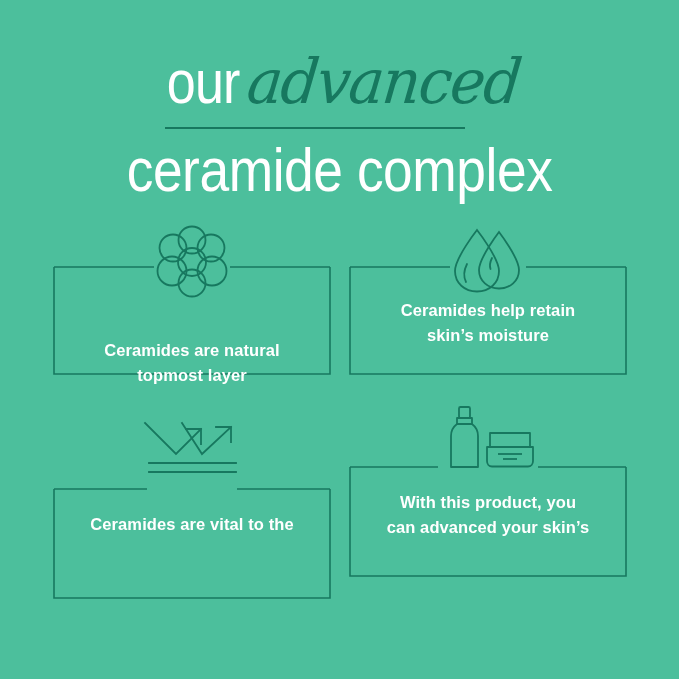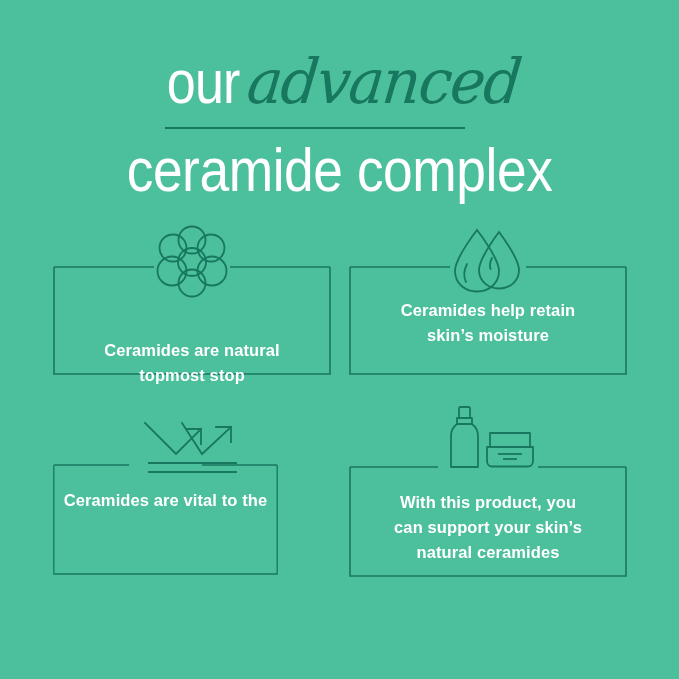--- a/index.html
+++ b/index.html
@@ -152,7 +152,7 @@
     </svg>
     <div class="card-text">
       <div>Ceramides are natural</div>
-      <div>topmost stop</div>
+      <div>topmost layer</div>
     </div>
   </div>
 

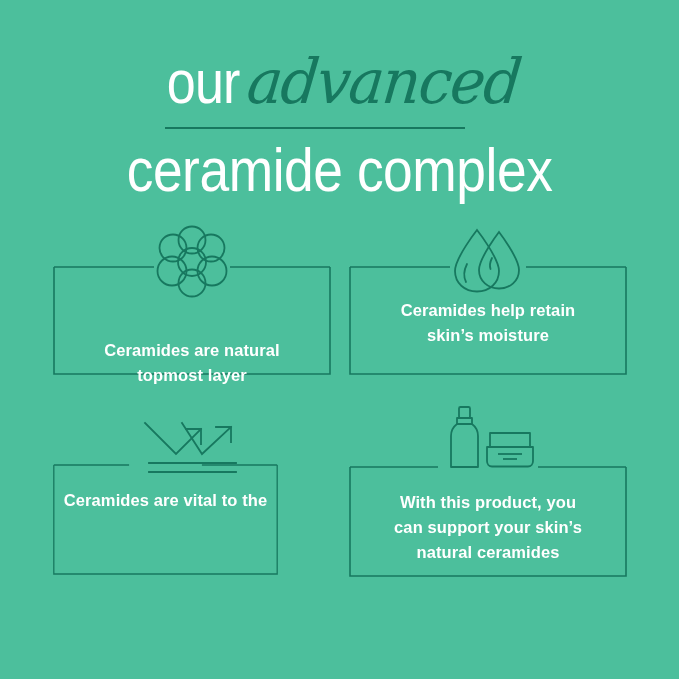--- a/index.html
+++ b/index.html
@@ -118,7 +118,7 @@
   
   #card-1 { left: 53px;  top: 266px; width: 278px; height: 109px; }
   #card-2 { left: 349px; top: 266px; width: 278px; height: 109px; }
-  #card-3 { left: 53px;  top: 464px; width: 225px; height: 111px; }
+  #card-3 { left: 53px;  top: 488px; width: 278px; height: 111px; }
   #card-4 { left: 349px; top: 466px; width: 278px; height: 111px; }
 
   #card-1 .card-text { top: 32px; margin-top: 40px; }

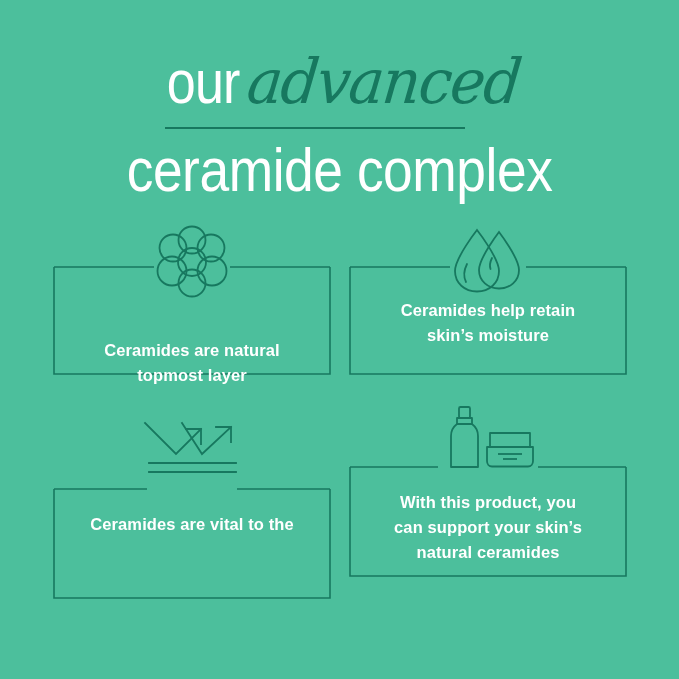--- a/index.html
+++ b/index.html
@@ -216,7 +216,7 @@
     </svg>
     <div class="card-text">
       <div>With this product, you</div>
-      <div>can support your skin’s</div>
+      <div>can advanced your skin’s</div>
       <div>natural ceramides</div>
     </div>
   </div>

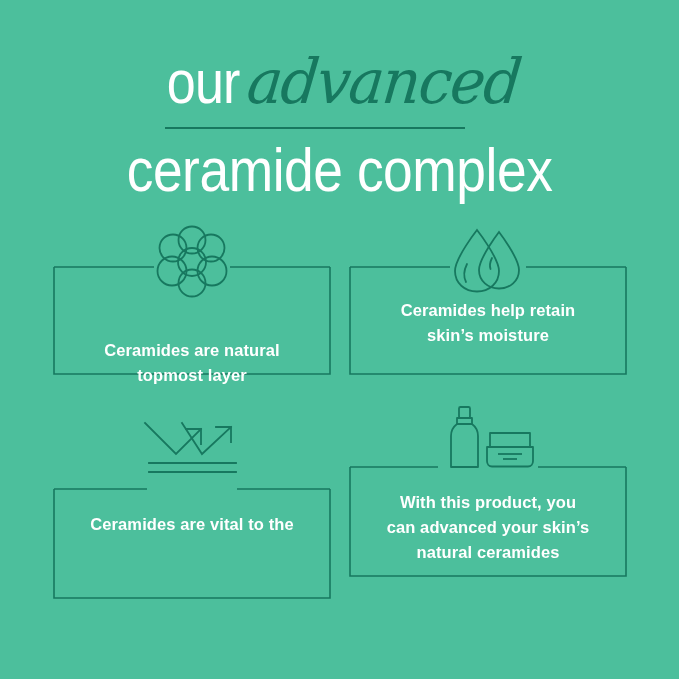--- a/index.html
+++ b/index.html
@@ -217,7 +217,6 @@
     <div class="card-text">
       <div>With this product, you</div>
       <div>can advanced your skin’s</div>
-      <div>natural ceramides</div>
     </div>
   </div>
 

